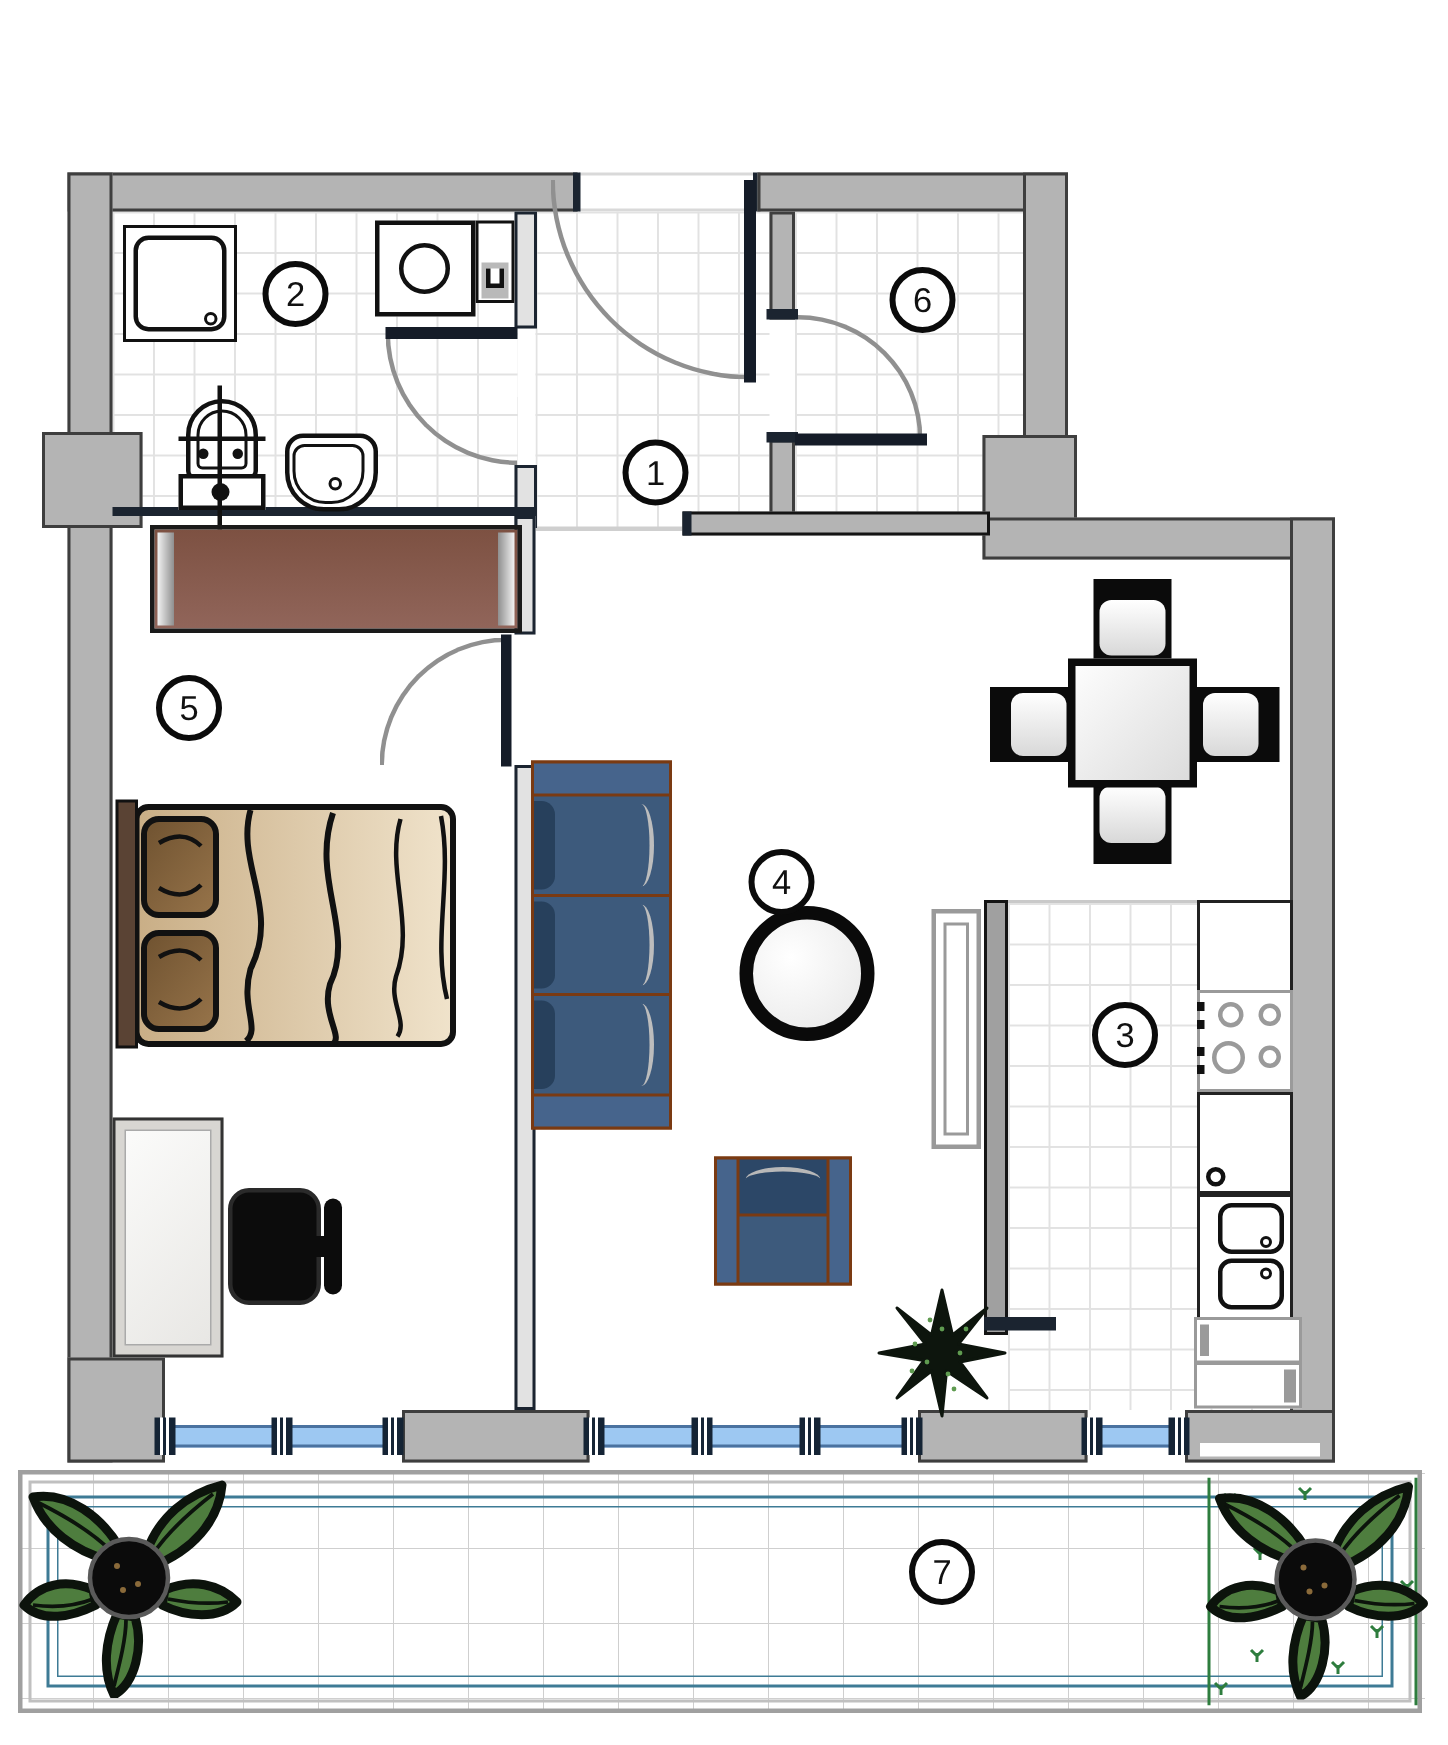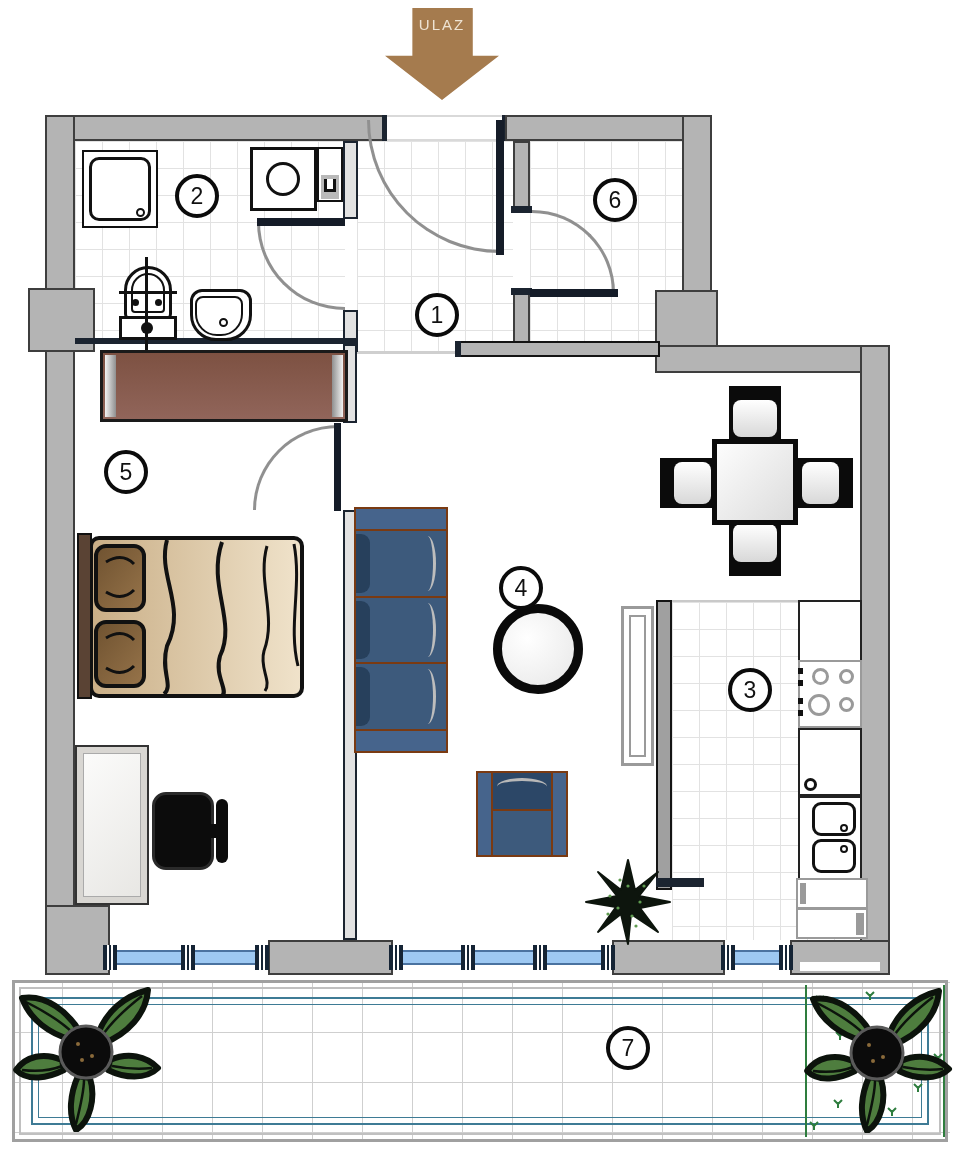--- a/index.html
+++ b/index.html
@@ -61,9 +61,6 @@
 
 <div id="plan">
 
-  <div class="abs ulaz">
-    <span>ULAZ</span>
-  </div>
 
   <div class="abs tile" style="left:75px;top:141px;width:270px;height:197px;"></div>
   <div class="abs tile" style="left:357px;top:141px;width:156px;height:211px;"></div>

